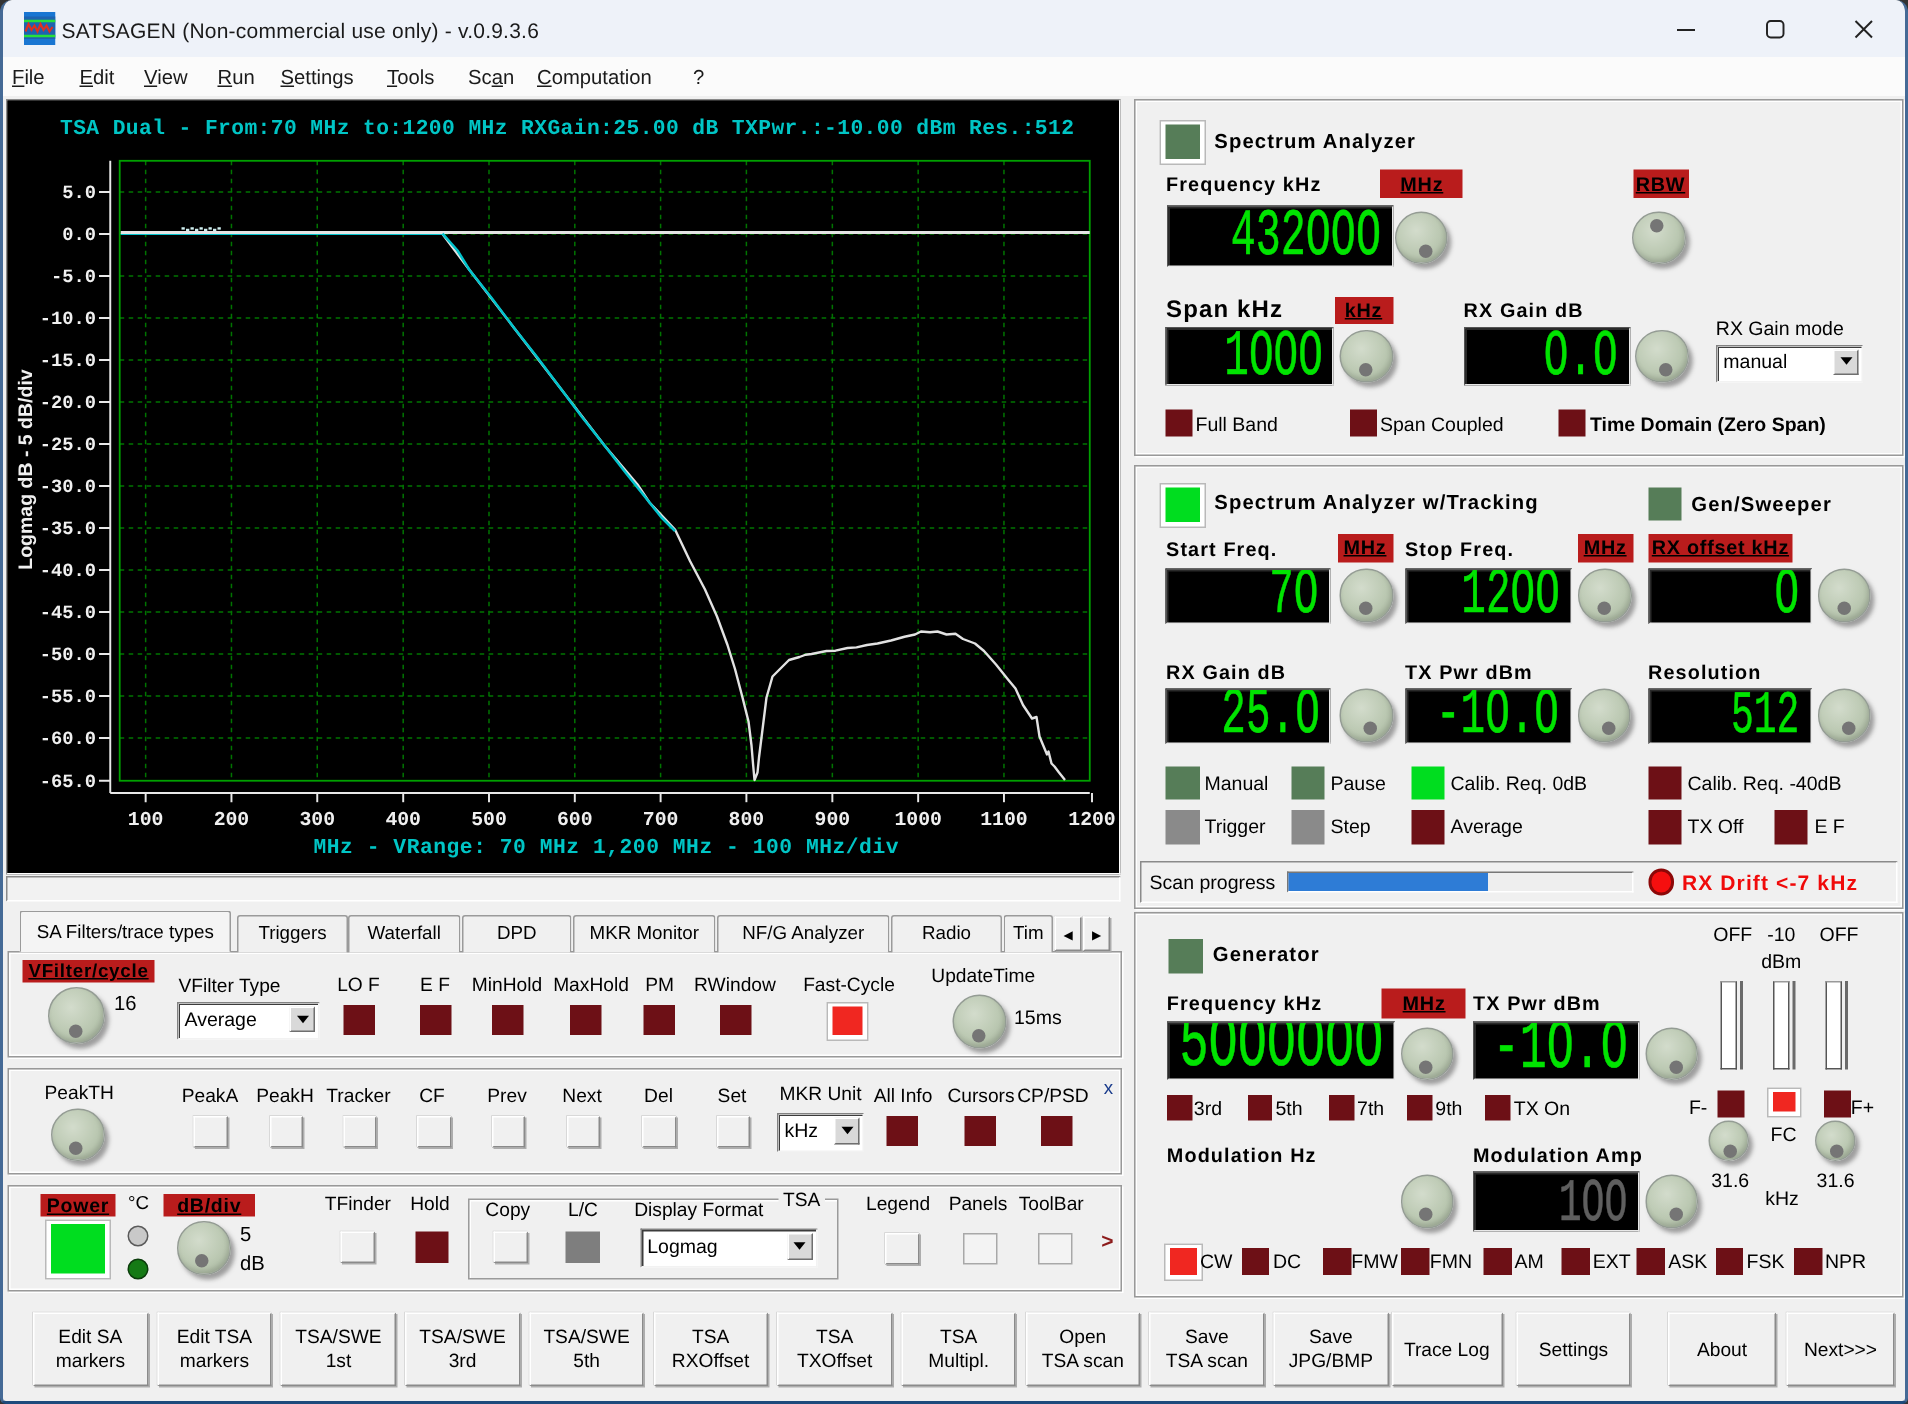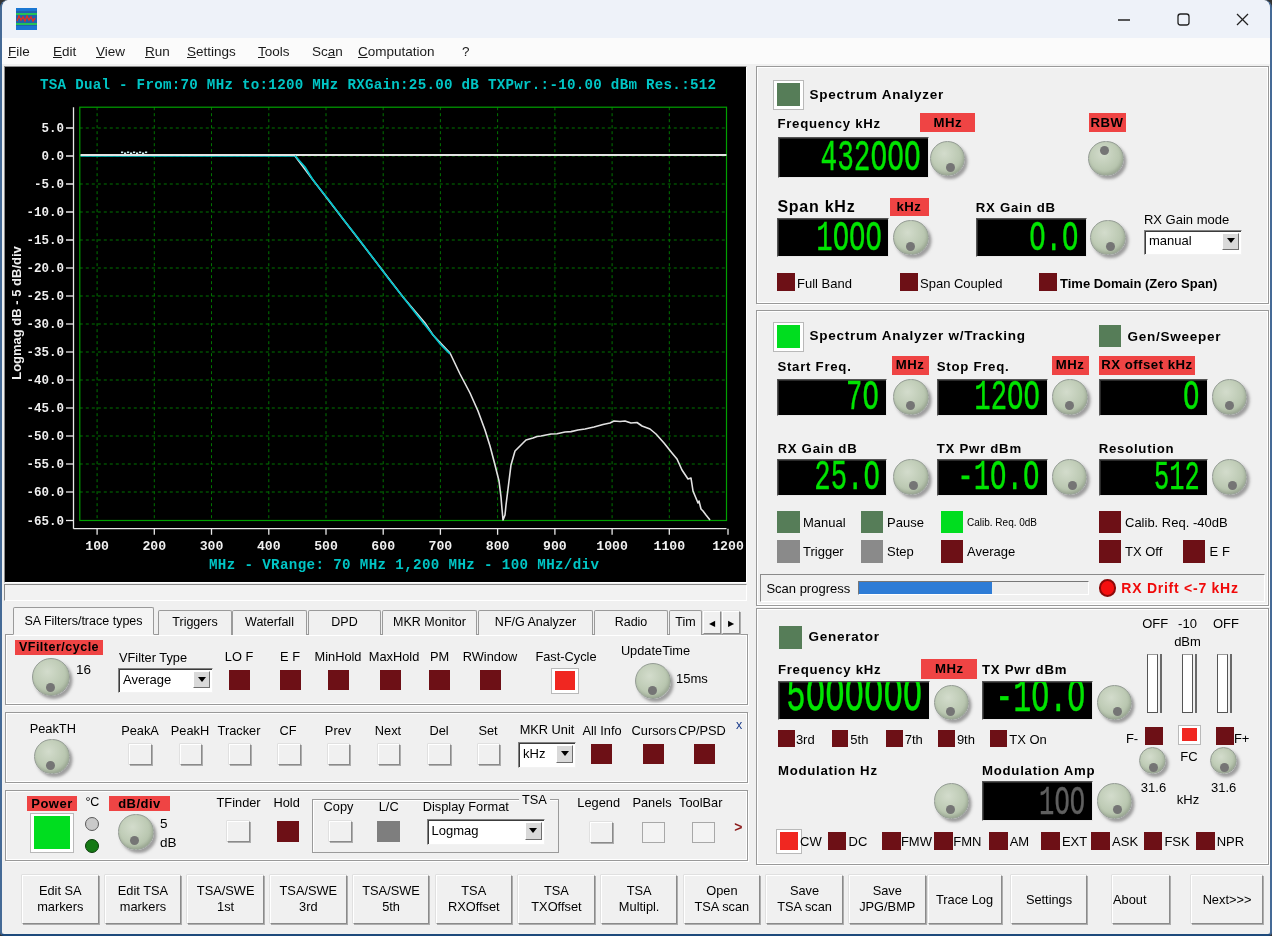--- a/index.html
+++ b/index.html
@@ -35,6 +35,7 @@
 <line x1="0" y1="16" x2="21" y2="16" stroke="#27e03a" stroke-width="1.6"></line>
 <polyline points="1,13 3,8 5,12 7,9 9,13 11,8 13,12 15,9 17,13 19,10" fill="none" stroke="#e03020" stroke-width="1.4"></polyline>
 </svg>
+<div class="abs" style="left:39px;top:20px;transform:translate(0,-50%);white-space:nowrap;font-size:14px;color:#1a1a1a;letter-spacing:0.15px;">SATSAGEN (Non-commercial use only) - v.0.9.3.6</div>
 <svg class="abs" style="left:1108px;top:8px" width="150" height="24" viewBox="0 0 150 24">
 <line x1="8" y1="12" x2="20" y2="12" stroke="#222" stroke-width="1.3"></line>
 <rect x="68" y="6" width="11" height="11" rx="2.5" fill="none" stroke="#222" stroke-width="1.3"></rect>

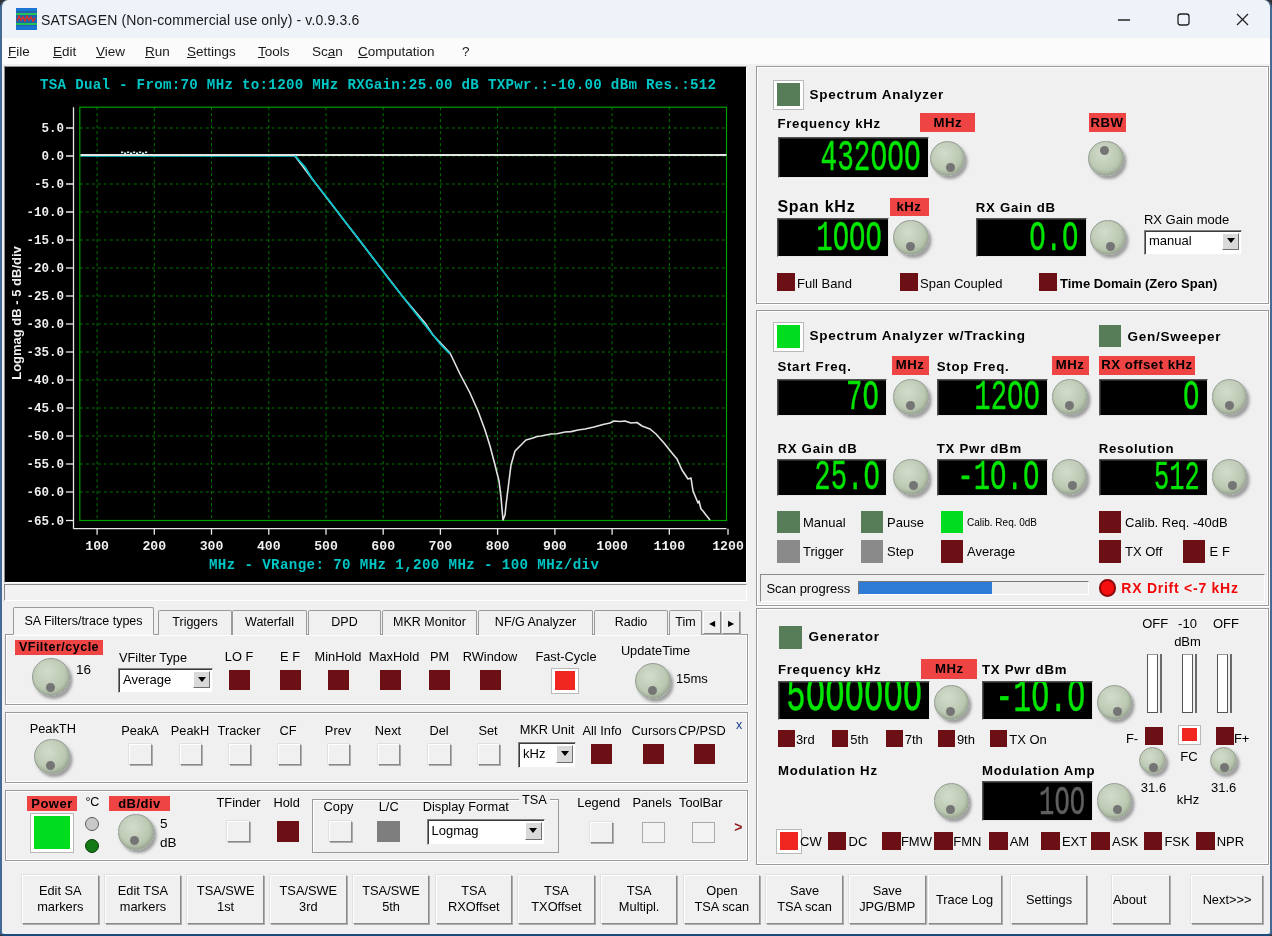--- a/index.html
+++ b/index.html
@@ -6,7 +6,7 @@
  border-left:2px solid #456a96;border-right:2px solid #456a96;border-bottom:2px solid #1d4a7c;
  border-radius:8px 8px 4px 4px;}
 .abs{position:absolute}
-.hl{background:#ef4444;font-weight:bold;letter-spacing:0.5px;color:#000;}
+.hl{background:#b91c1c;font-weight:bold;letter-spacing:0.5px;text-decoration:underline;color:#000;}
 .lcd{background:#000;border:1px solid #545454;border-bottom-color:#e8e8e8;border-right-color:#e8e8e8;
  box-shadow:inset 1px 1px 0 #2a2a2a;}
 .lcd{overflow:hidden;}

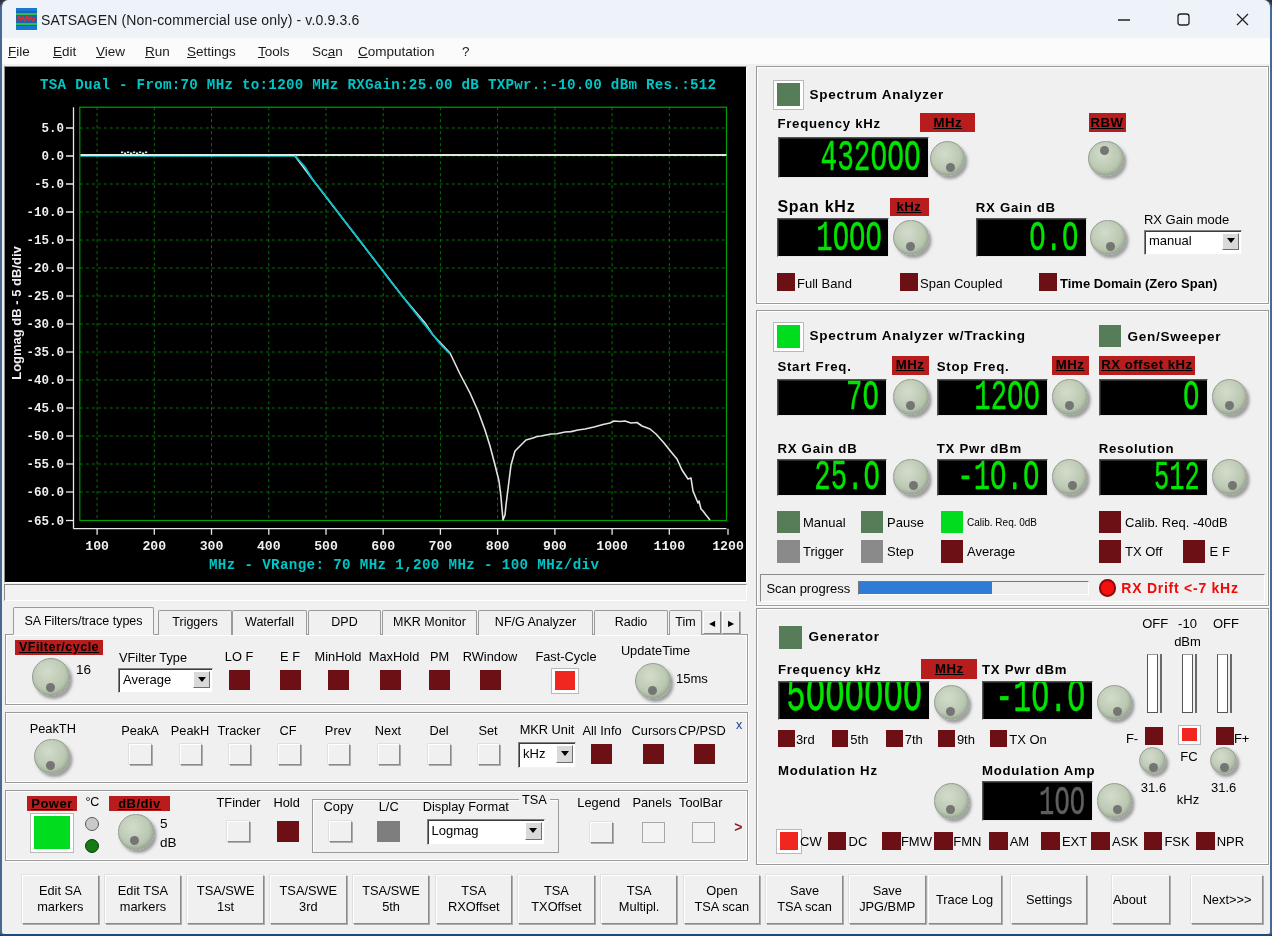--- a/index.html
+++ b/index.html
@@ -369,7 +369,7 @@
 <div class="abs" style="left:858.8px;top:510.5px;width:22.6px;height:22.6px;background:#567d58;"></div>
 <div class="abs" style="left:885px;top:521.5px;transform:translate(0,-50%);white-space:nowrap;font-size:13px;color:#000;">Pause</div>
 <div class="abs" style="left:938.8px;top:510.5px;width:22.6px;height:22.6px;background:#00dd1f;"></div>
-<div class="abs" style="left:965px;top:521.5px;transform:translate(0,-50%);white-space:nowrap;font-size:10px;color:#000;">Calib. Req. 0dB</div>
+<div class="abs" style="left:965px;top:521.5px;transform:translate(0,-50%);white-space:nowrap;font-size:13px;color:#000;">Calib. Req. 0dB</div>
 <div class="abs" style="left:1096.7px;top:510.5px;width:22.6px;height:22.6px;background:#6d1016;"></div>
 <div class="abs" style="left:1123px;top:521.5px;transform:translate(0,-50%);white-space:nowrap;font-size:13px;color:#000;">Calib. Req. -40dB</div>
 <div class="abs" style="left:775.4px;top:540px;width:22.6px;height:22.6px;background:#8a8a8a;"></div>

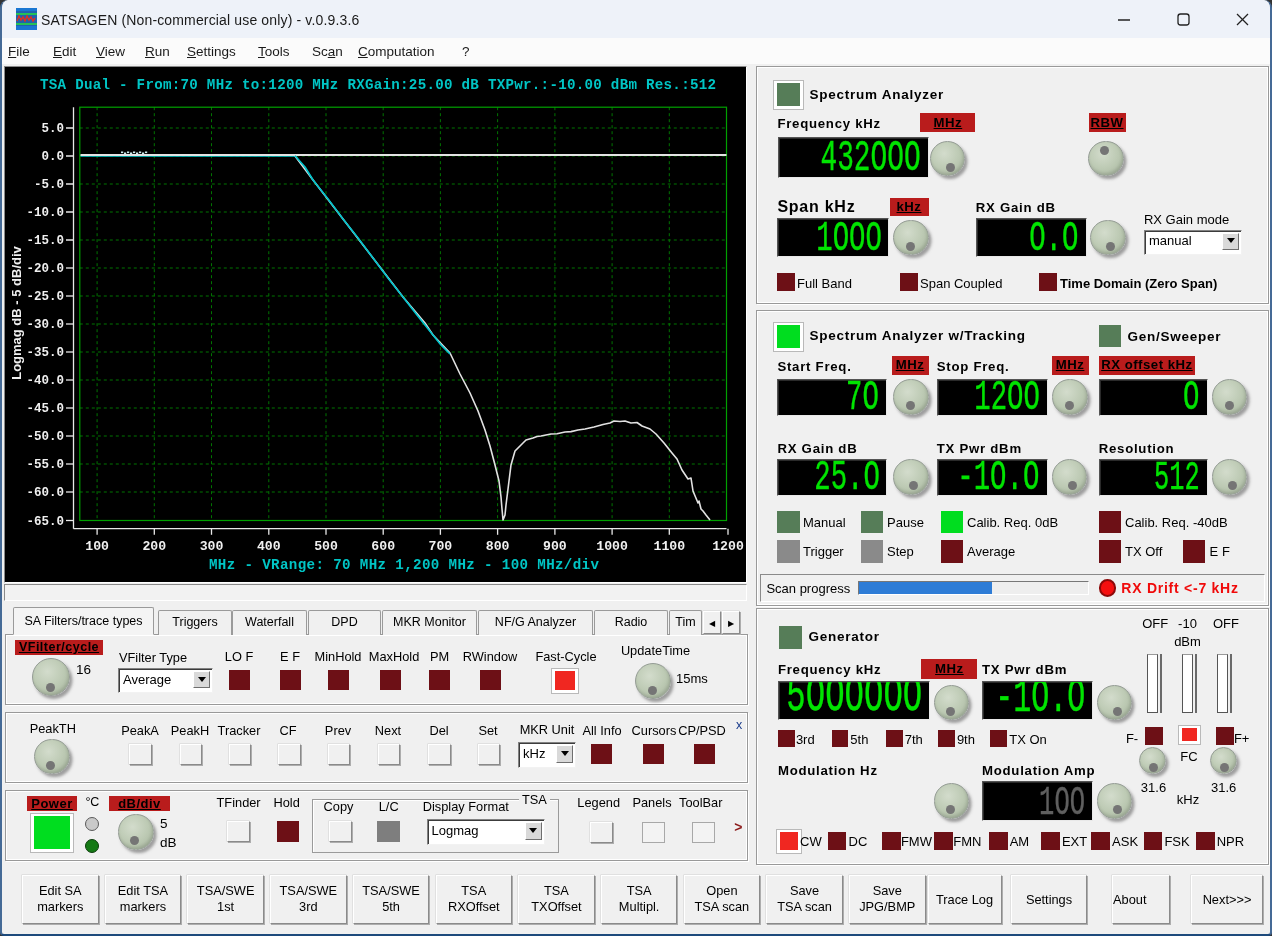--- a/index.html
+++ b/index.html
@@ -485,7 +485,7 @@
 <div class="abs rbtn" style="left:847.0px;top:875px;width:76.5px;height:49px;font-size:12.8px;text-align:center;padding-top:7px;line-height:16px;">Save<br>JPG/BMP</div>
 <div class="abs rbtn" style="left:925.5px;top:875px;width:74px;height:49px;font-size:12.8px;text-align:center;line-height:47px;">Trace Log</div>
 <div class="abs rbtn" style="left:1009px;top:875px;width:76px;height:49px;font-size:12.8px;text-align:center;line-height:47px;">Settings</div>
-<div class="abs rbtn" style="left:1110px;top:875px;width:58px;height:49px;font-size:12.8px;line-height:47px;">About</div>
+<div class="abs rbtn" style="left:1110px;top:875px;width:72px;height:49px;font-size:12.8px;text-align:center;line-height:47px;">About</div>
 <div class="abs rbtn" style="left:1189px;top:875px;width:72px;height:49px;font-size:12.8px;text-align:center;line-height:47px;">Next&gt;&gt;&gt;</div>
 </div>
 </body></html>

